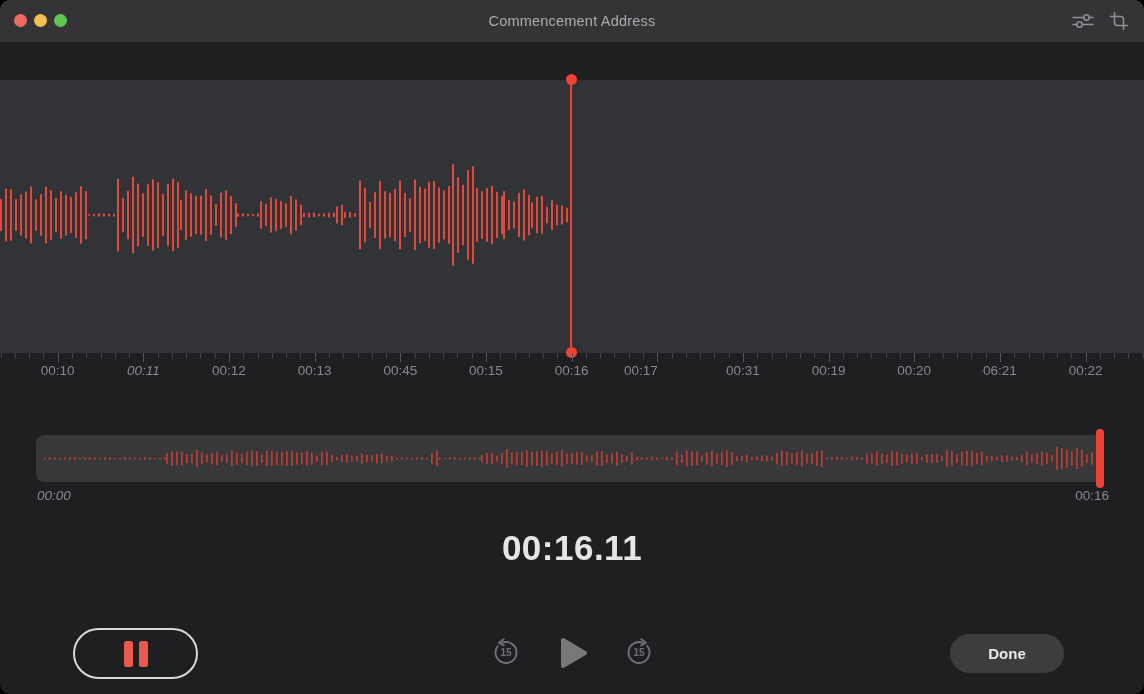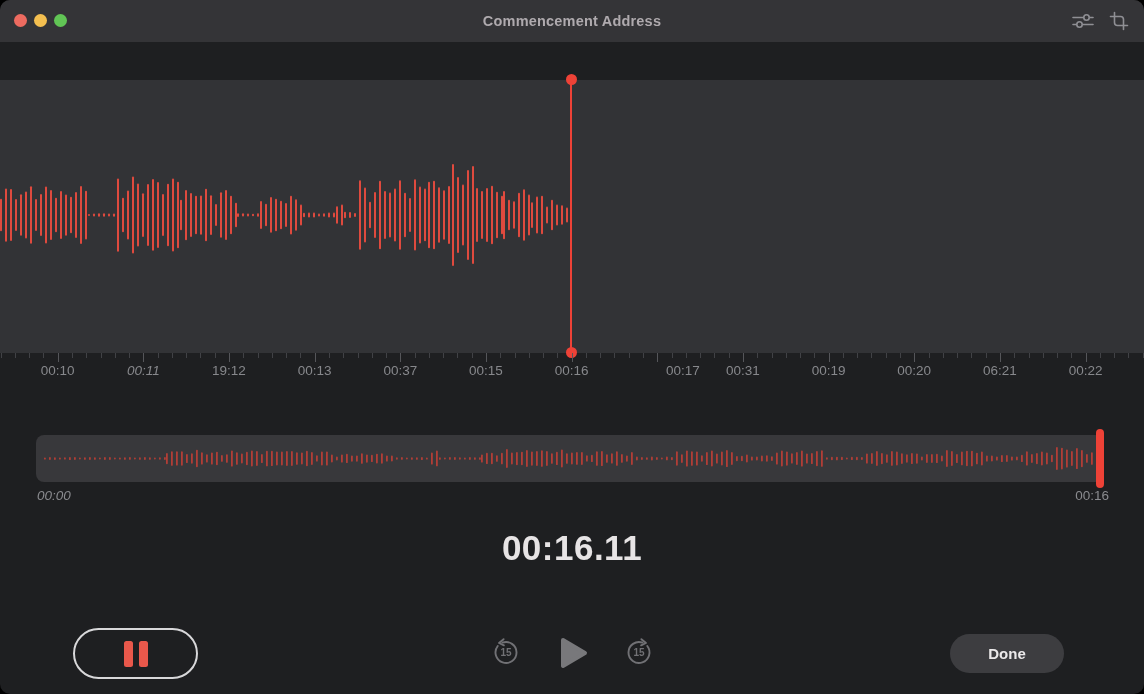--- a/index.html
+++ b/index.html
@@ -10,7 +10,7 @@
   .t-close{left:14px;background:#ed6b60;}
   .t-min{left:34px;background:#f4bf50;}
   .t-zoom{left:54px;background:#61c555;}
-  .win-title{position:absolute;left:0;right:0;top:0;height:42px;line-height:42px;text-align:center;color:#afaaae;font-size:14.5px;font-weight:bold;letter-spacing:.2px;}
+  .win-title{position:absolute;left:0;right:0;top:0;height:42px;line-height:42px;text-align:center;color:#afaaae;font-size:14.5px;font-weight:normal;letter-spacing:.2px;}
   .tb-icon{position:absolute;top:10px;cursor:default;}
   .tb-adjust{left:1070px;}
   .tb-crop{left:1108px;}

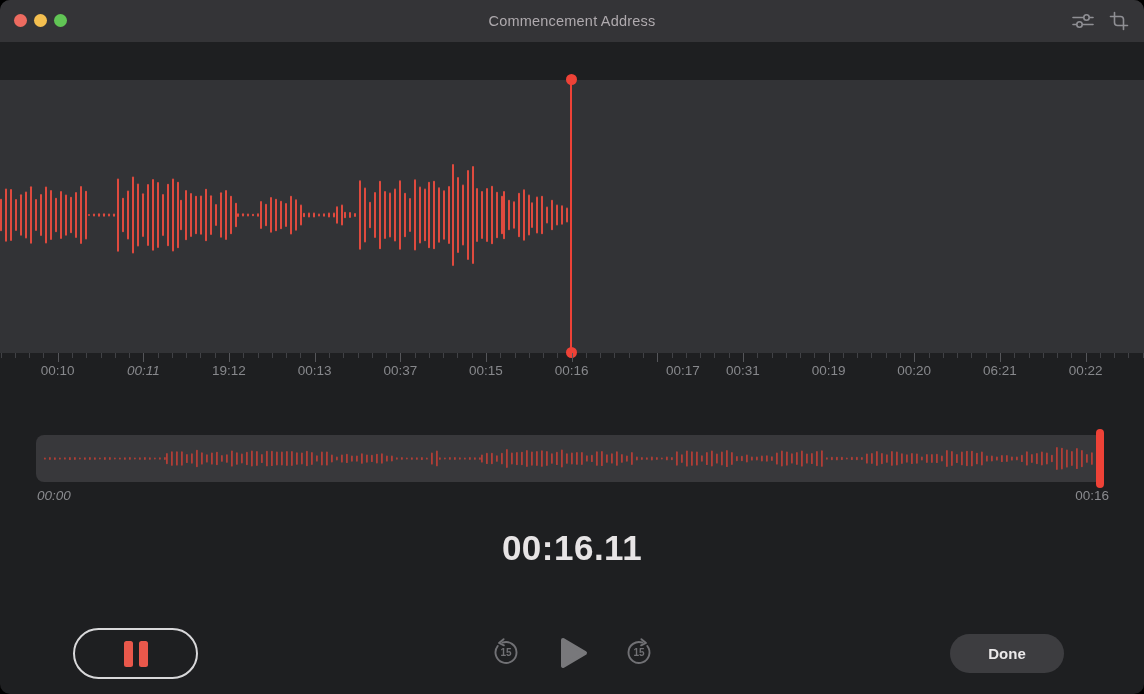--- a/index.html
+++ b/index.html
@@ -296,7 +296,7 @@
       <div class="ruler-label" style="left: -28px;">00:09</div>
       <div class="ruler-label" style="left: 57.6px;">00:10</div>
       <div class="ruler-label" style="left: 143.3px; font-style: italic;">00:11</div>
-      <div class="ruler-label" style="left: 229px;">19:12</div>
+      <div class="ruler-label" style="left: 229px;">00:12</div>
       <div class="ruler-label" style="left: 314.6px;">00:13</div>
       <div class="ruler-label" style="left: 400.3px;">00:37</div>
       <div class="ruler-label" style="left: 485.9px;">00:15</div>

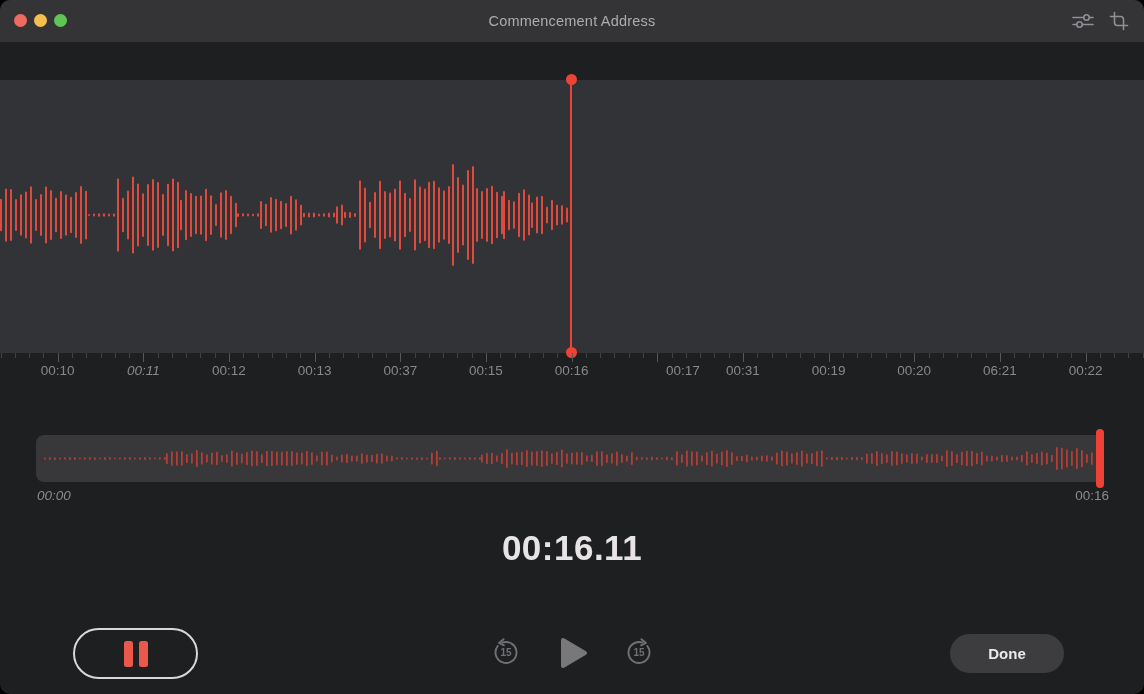--- a/index.html
+++ b/index.html
@@ -298,7 +298,7 @@
       <div class="ruler-label" style="left: 143.3px; font-style: italic;">00:11</div>
       <div class="ruler-label" style="left: 229px;">00:12</div>
       <div class="ruler-label" style="left: 314.6px;">00:13</div>
-      <div class="ruler-label" style="left: 400.3px;">00:37</div>
+      <div class="ruler-label" style="left: 400.3px;">00:45</div>
       <div class="ruler-label" style="left: 485.9px;">00:15</div>
       <div class="ruler-label" style="left: 571.6px;">00:16</div>
       <div class="ruler-label" style="left: 683px;">00:17</div>

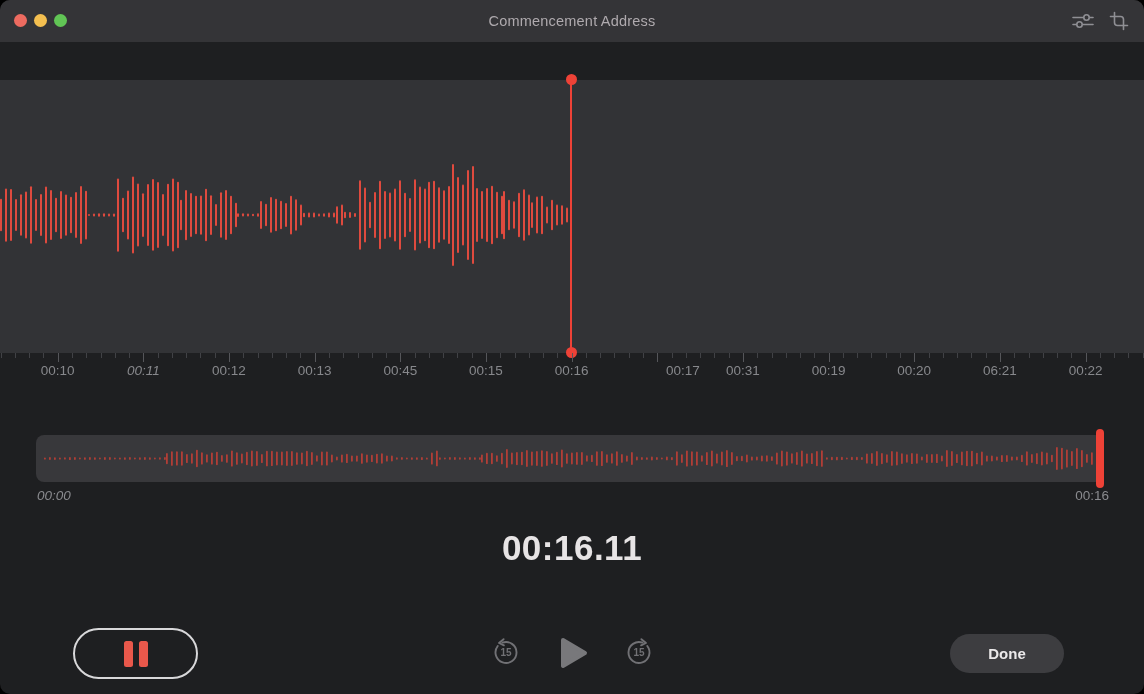--- a/index.html
+++ b/index.html
@@ -301,7 +301,7 @@
       <div class="ruler-label" style="left: 400.3px;">00:45</div>
       <div class="ruler-label" style="left: 485.9px;">00:15</div>
       <div class="ruler-label" style="left: 571.6px;">00:16</div>
-      <div class="ruler-label" style="left: 683px;">00:17</div>
+      <div class="ruler-label" style="left: 641px;">00:17</div>
       <div class="ruler-label" style="left: 742.9px;">00:31</div>
       <div class="ruler-label" style="left: 828.6px;">00:19</div>
       <div class="ruler-label" style="left: 914.2px;">00:20</div>

